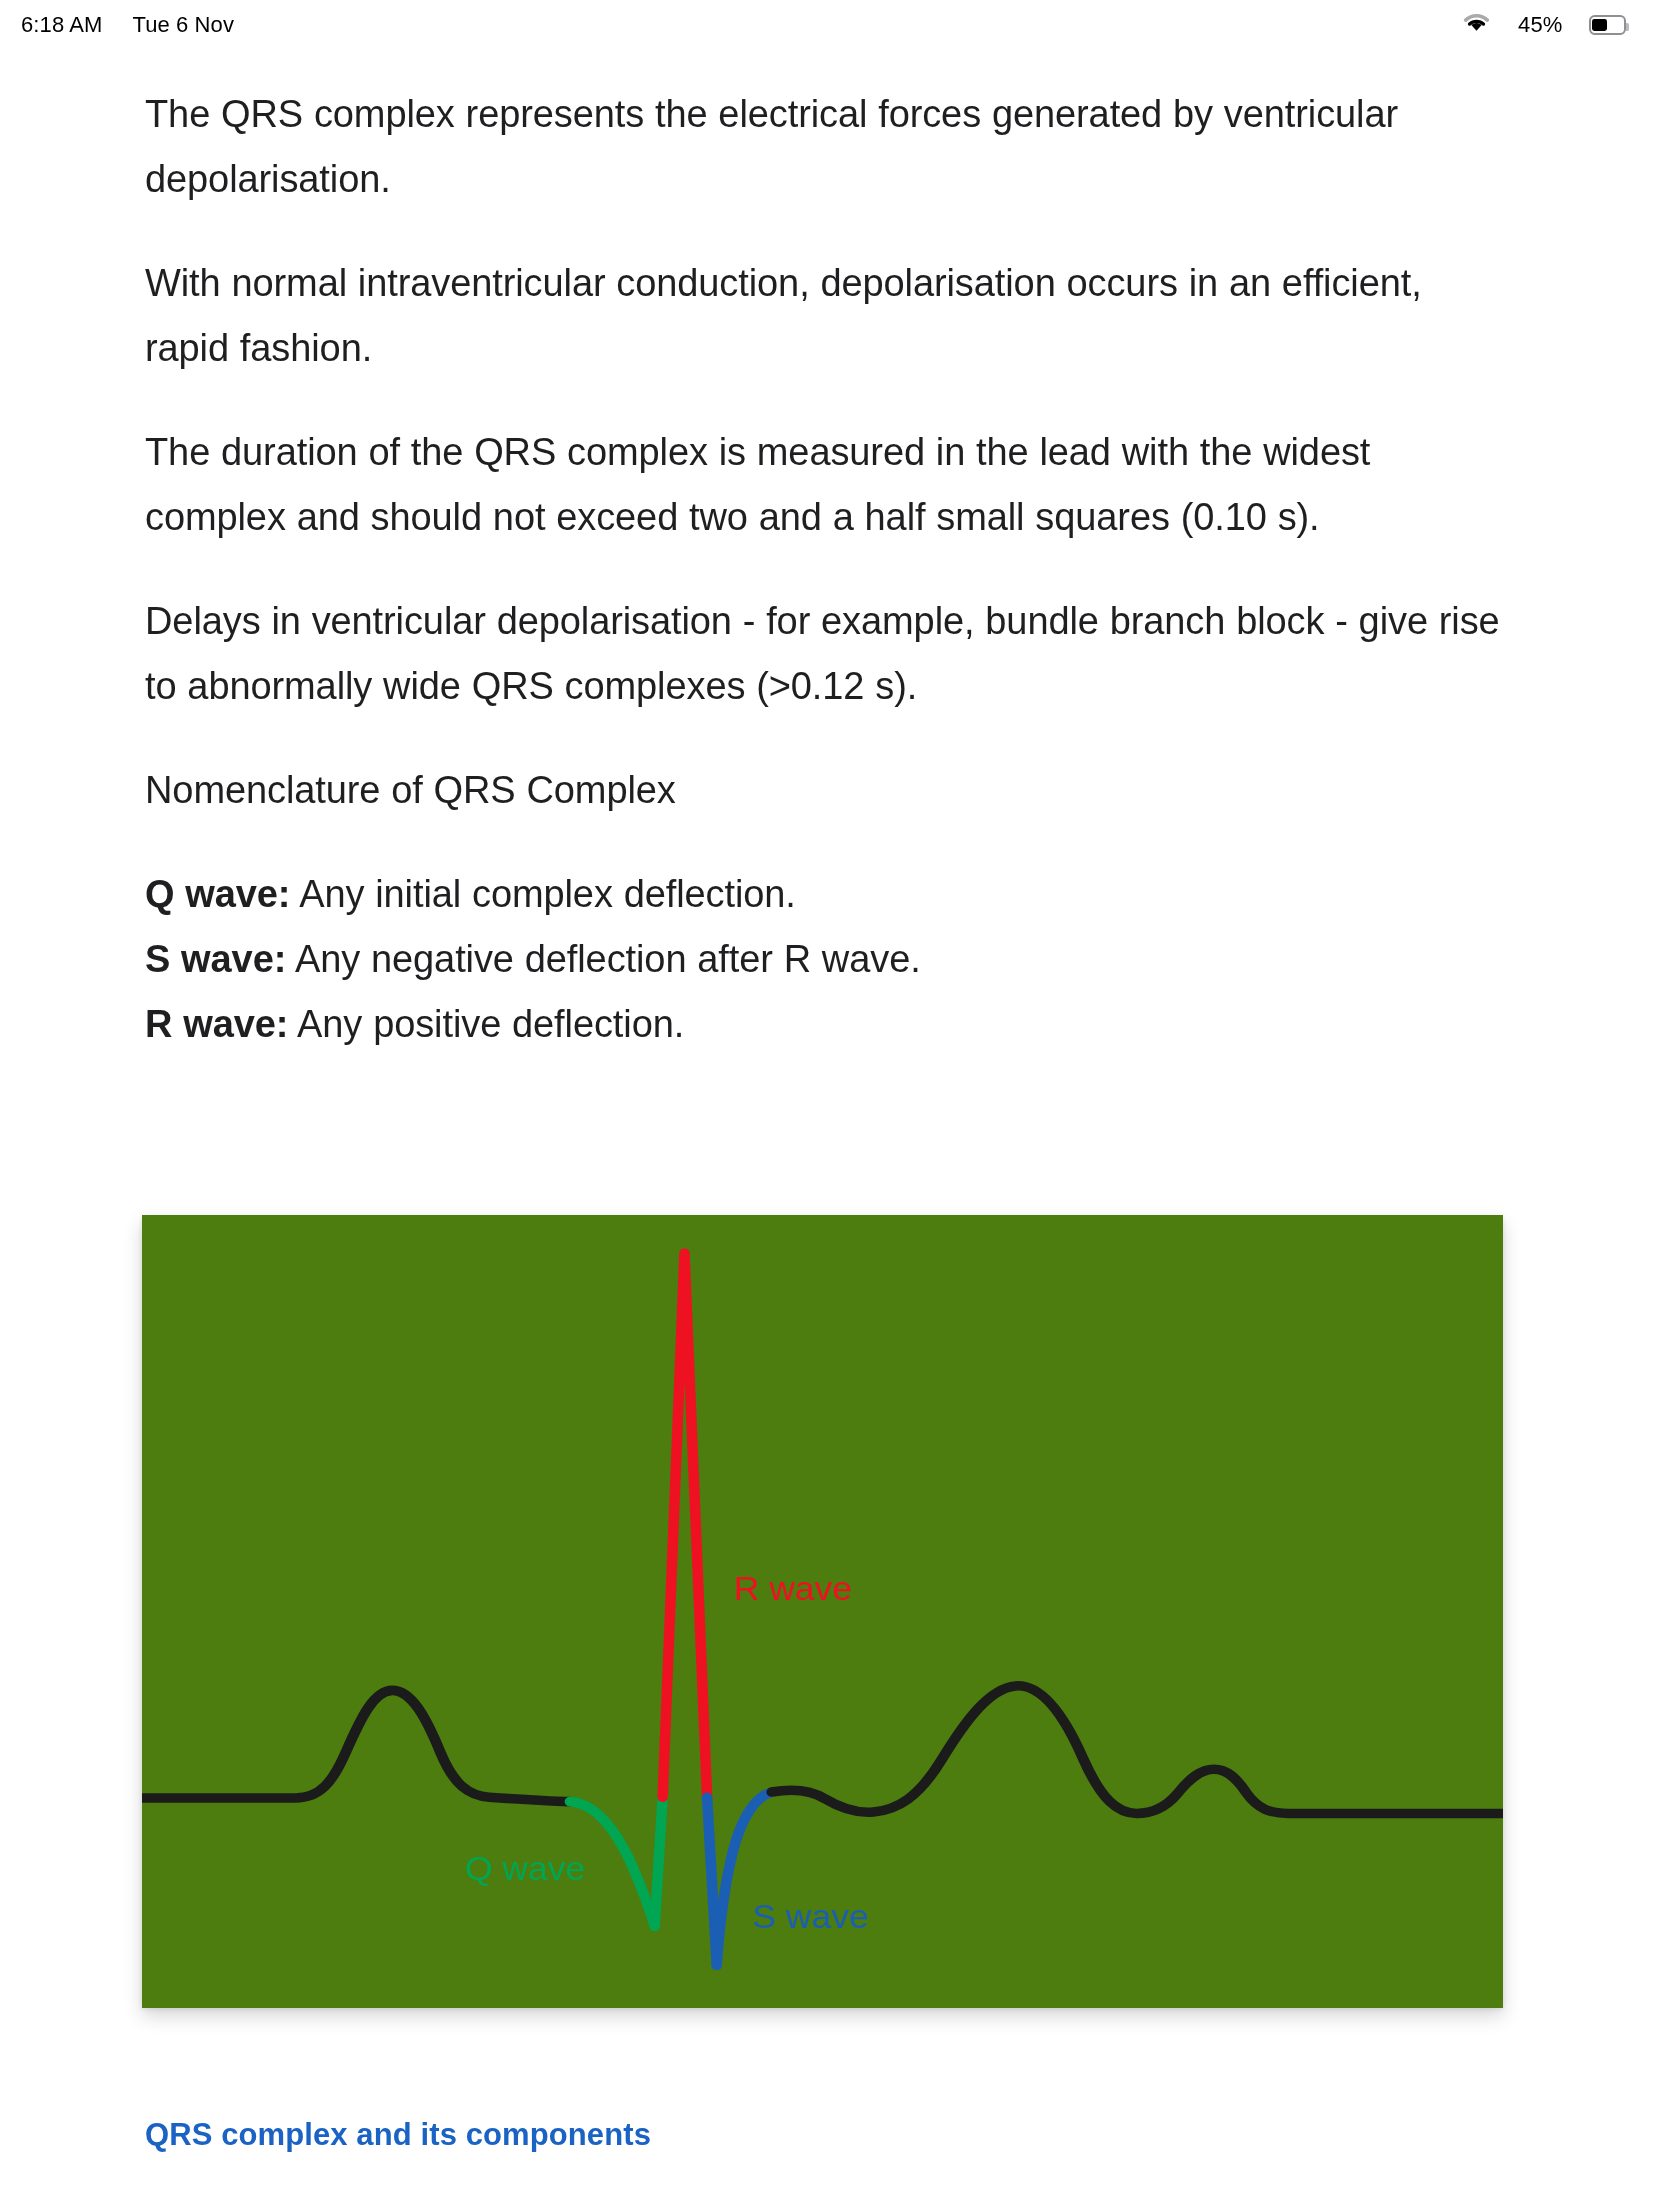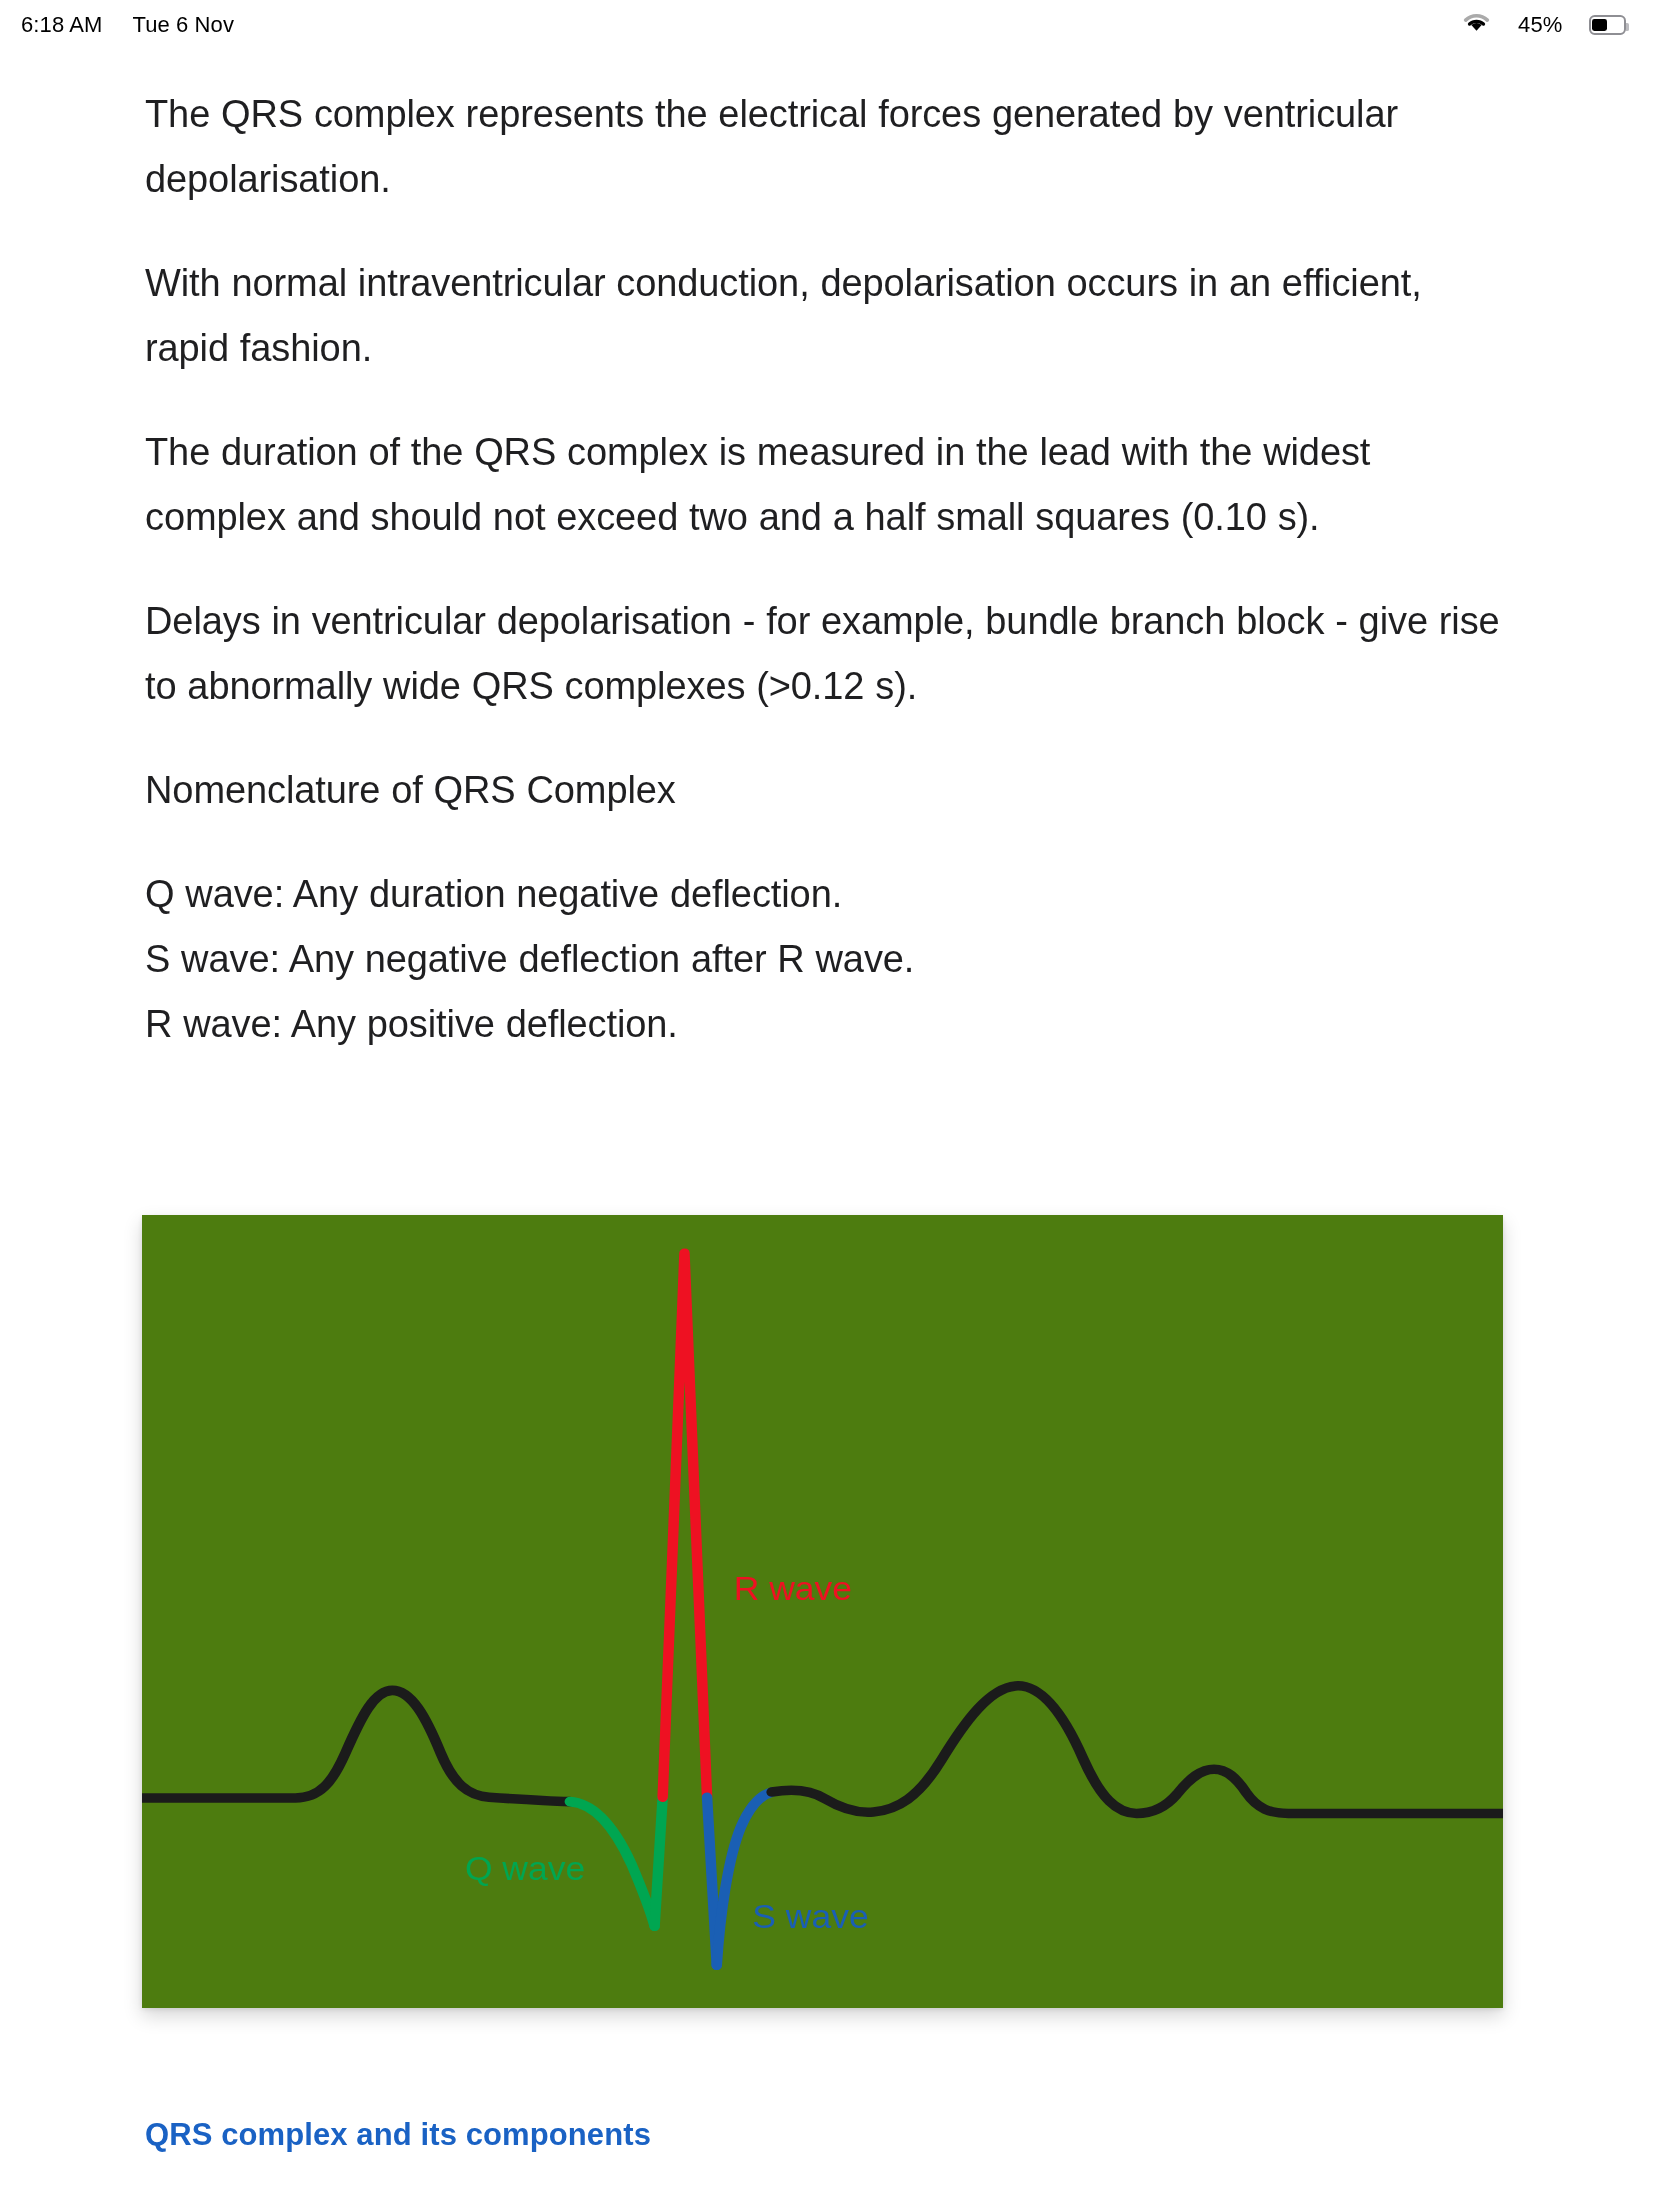--- a/index.html
+++ b/index.html
@@ -96,7 +96,7 @@
   .p-gap { margin-top: 39px; }
   .defs { margin-top: 39px; }
   .defline { margin: 0; }
-  .defline b { font-weight: 400; }
+  .defline b { font-weight: 700; }
 
   
   .figure-wrap {

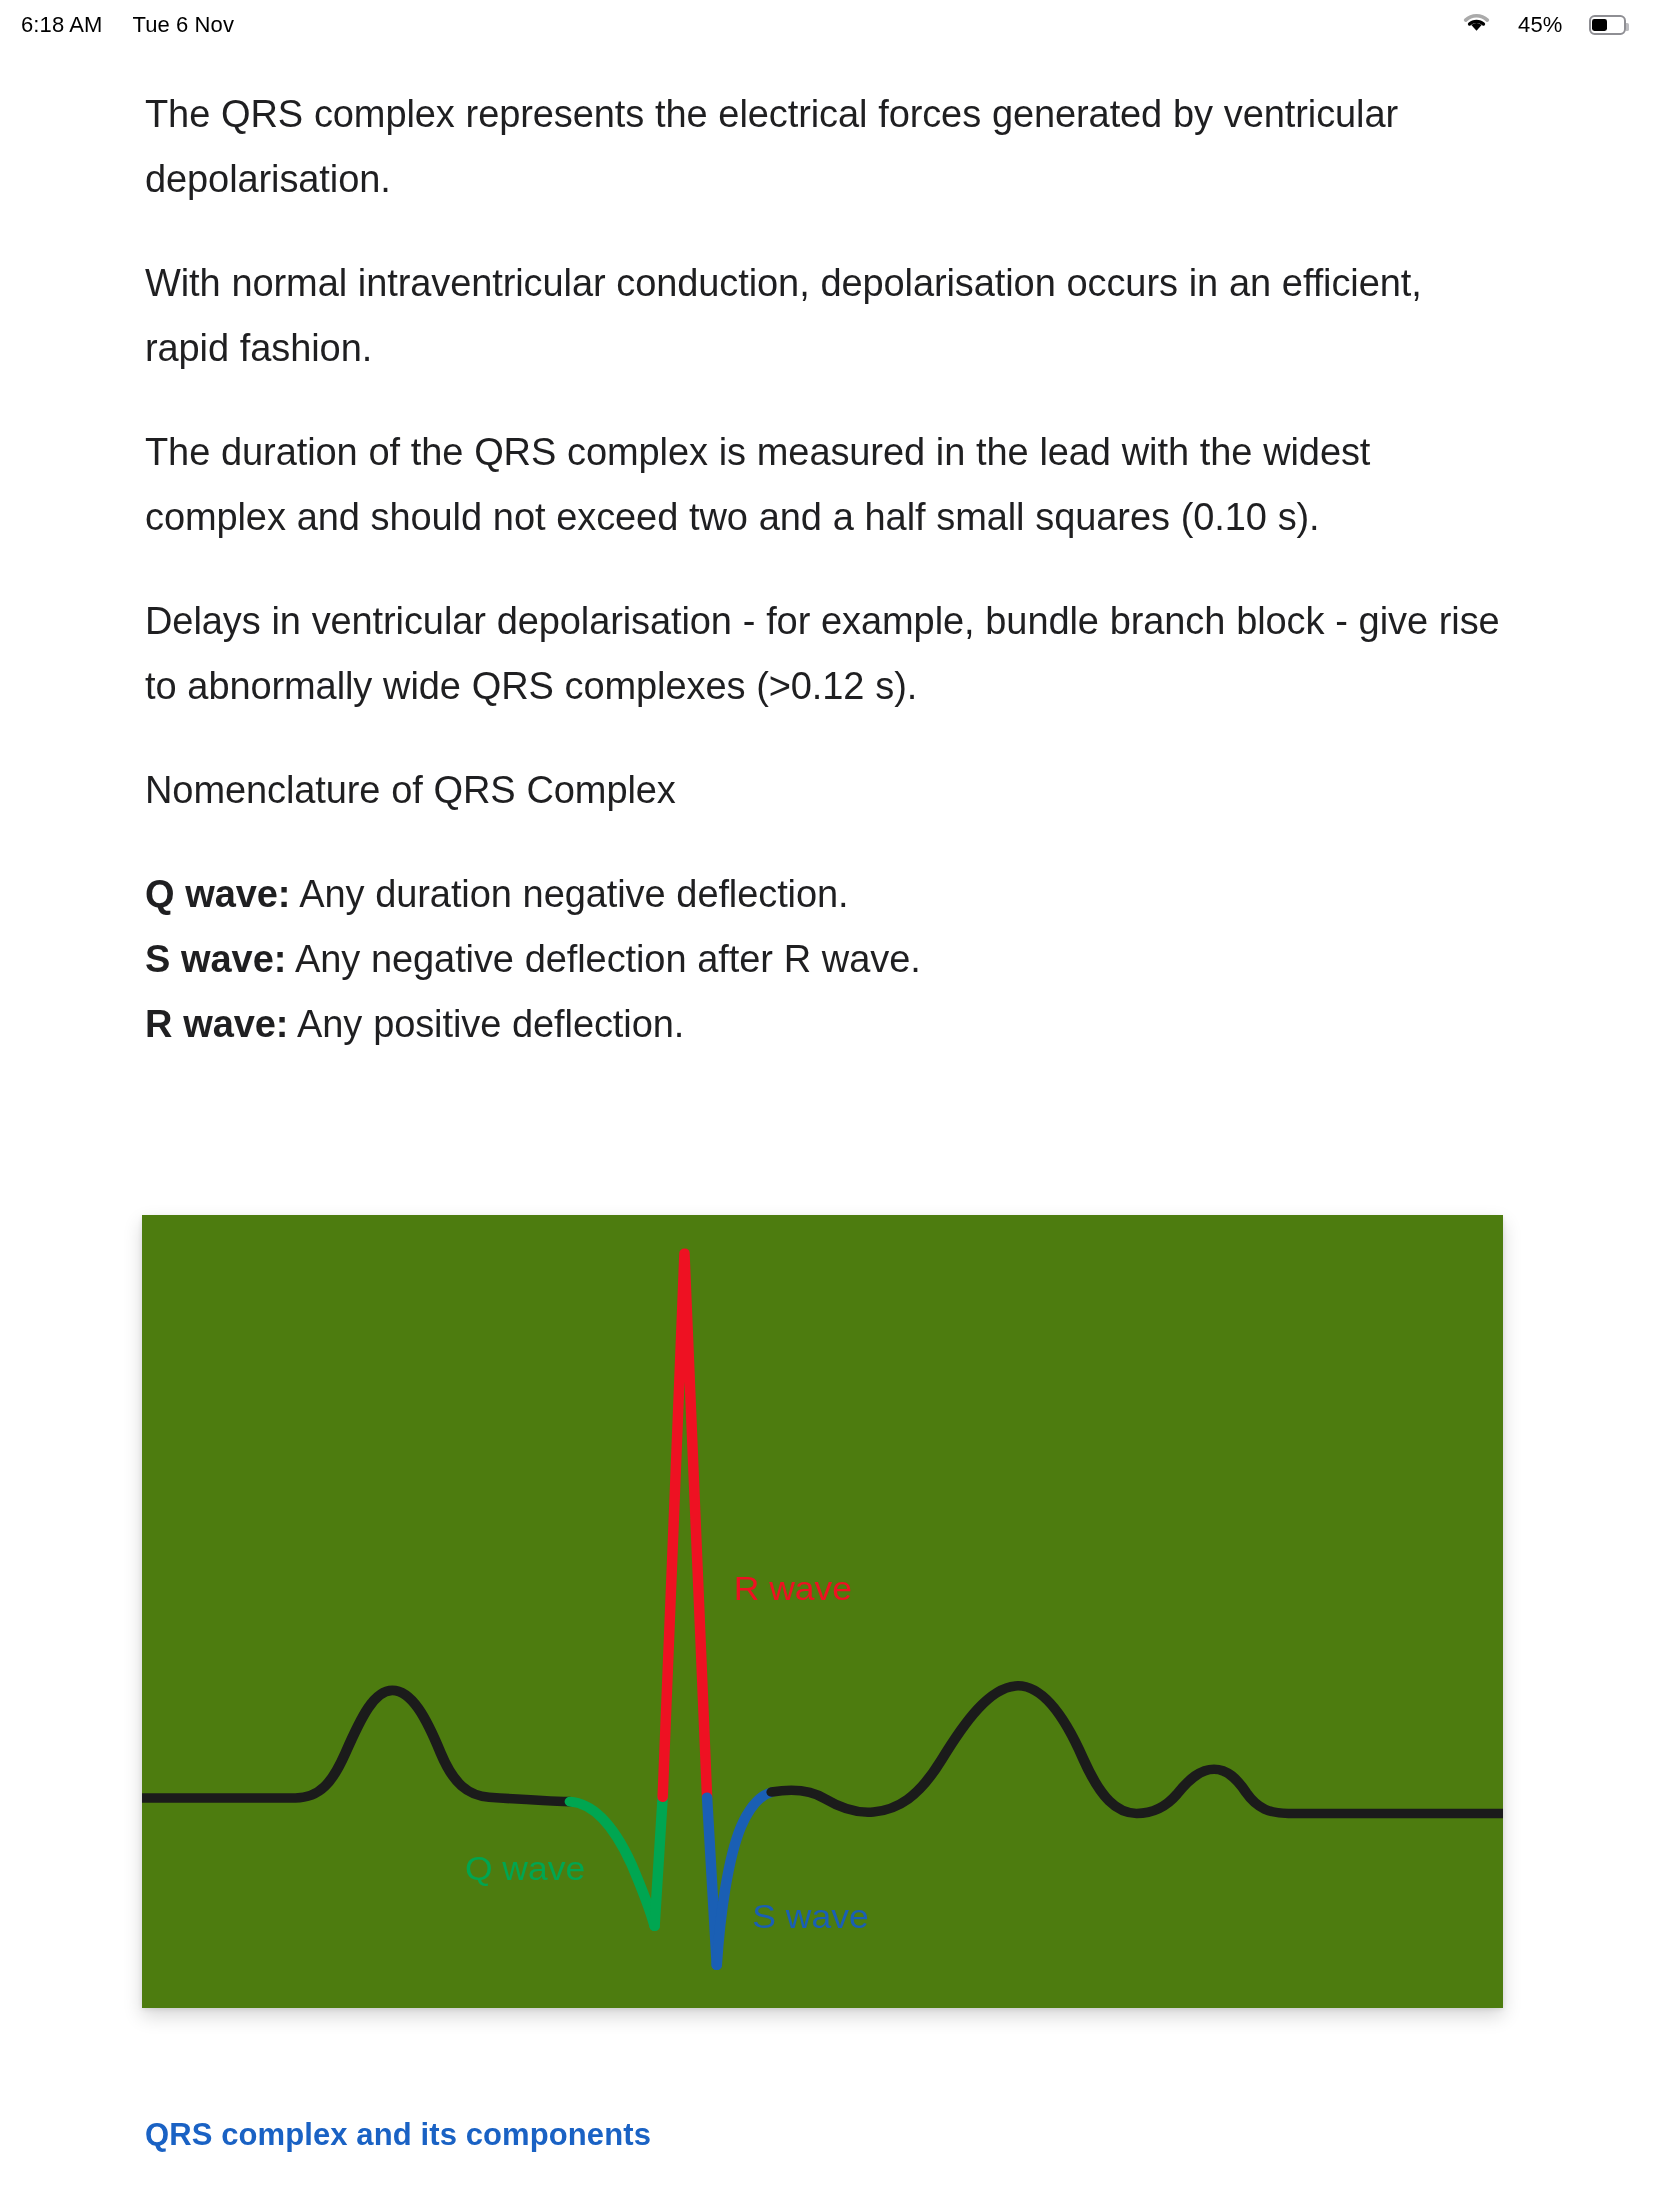--- a/index.html
+++ b/index.html
@@ -154,7 +154,7 @@
 
   <div class="para defs">
     <div class="defline">
-      <b>Q wave:</b><span> Any duration negative deflection.</span>
+      <b>Q wave:</b><span> Any initial complex deflection.</span>
     </div>
     <div class="defline">
       <b>S wave:</b><span> Any negative deflection after R wave.</span>

